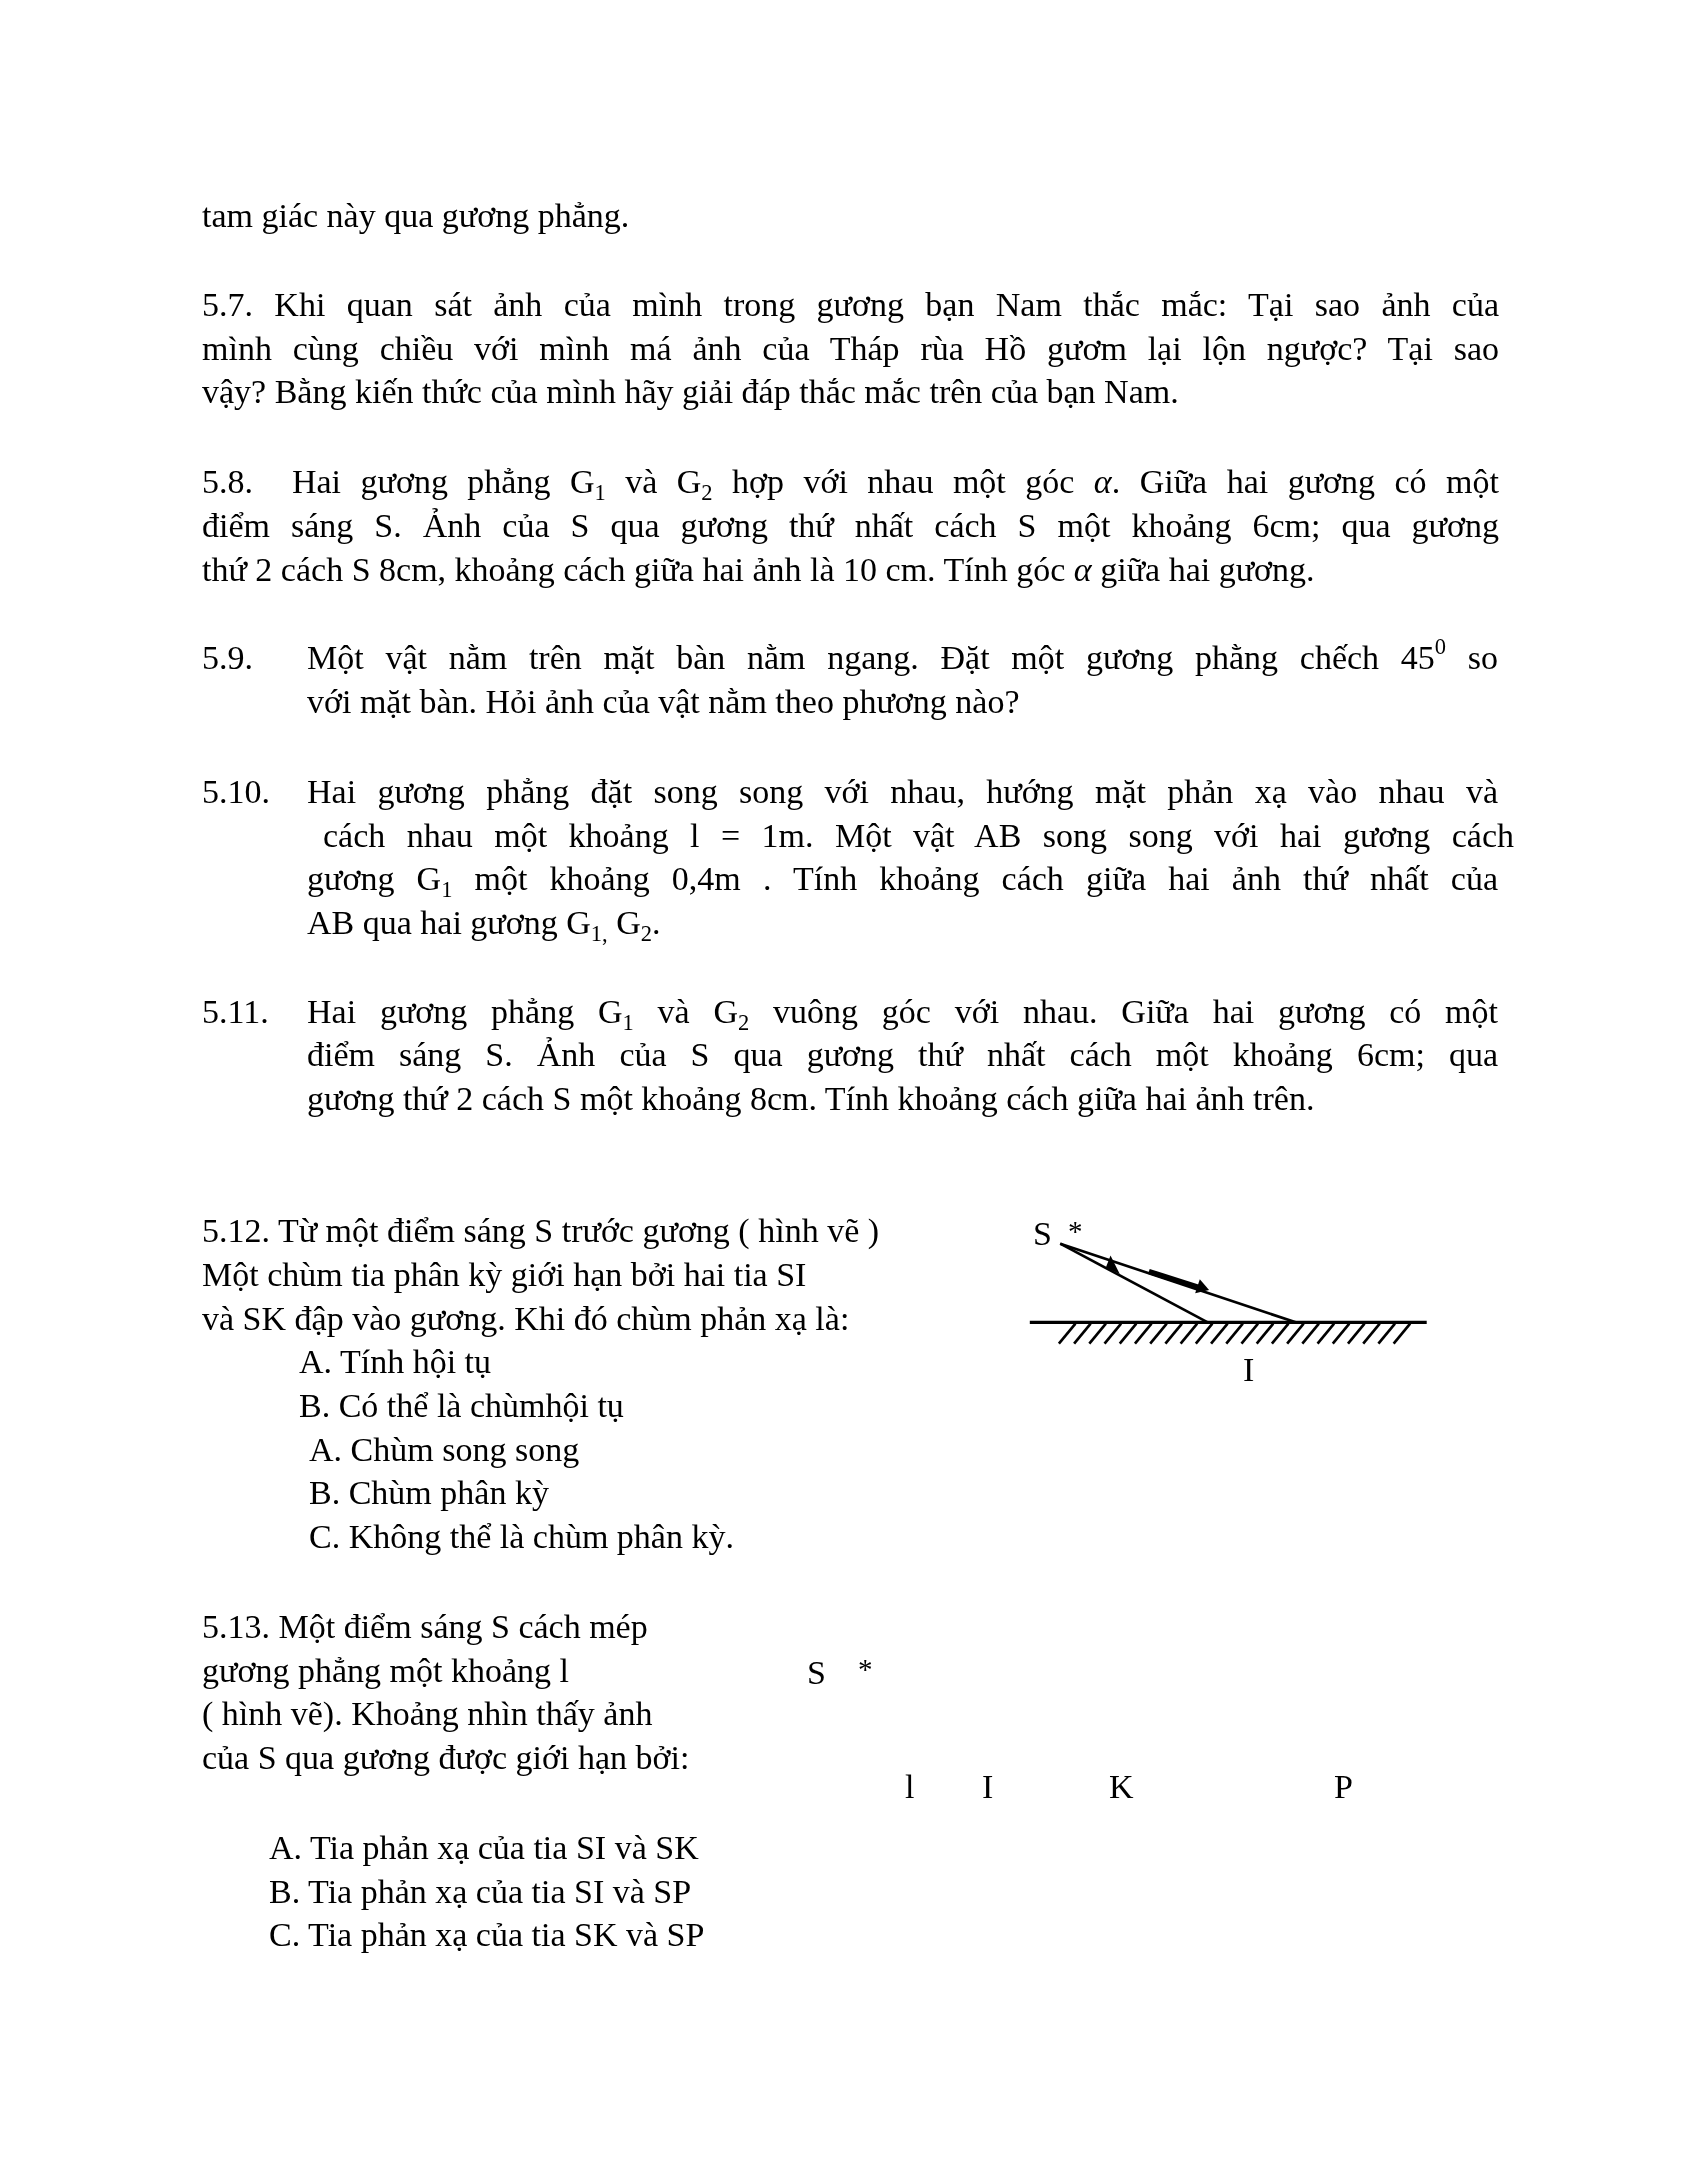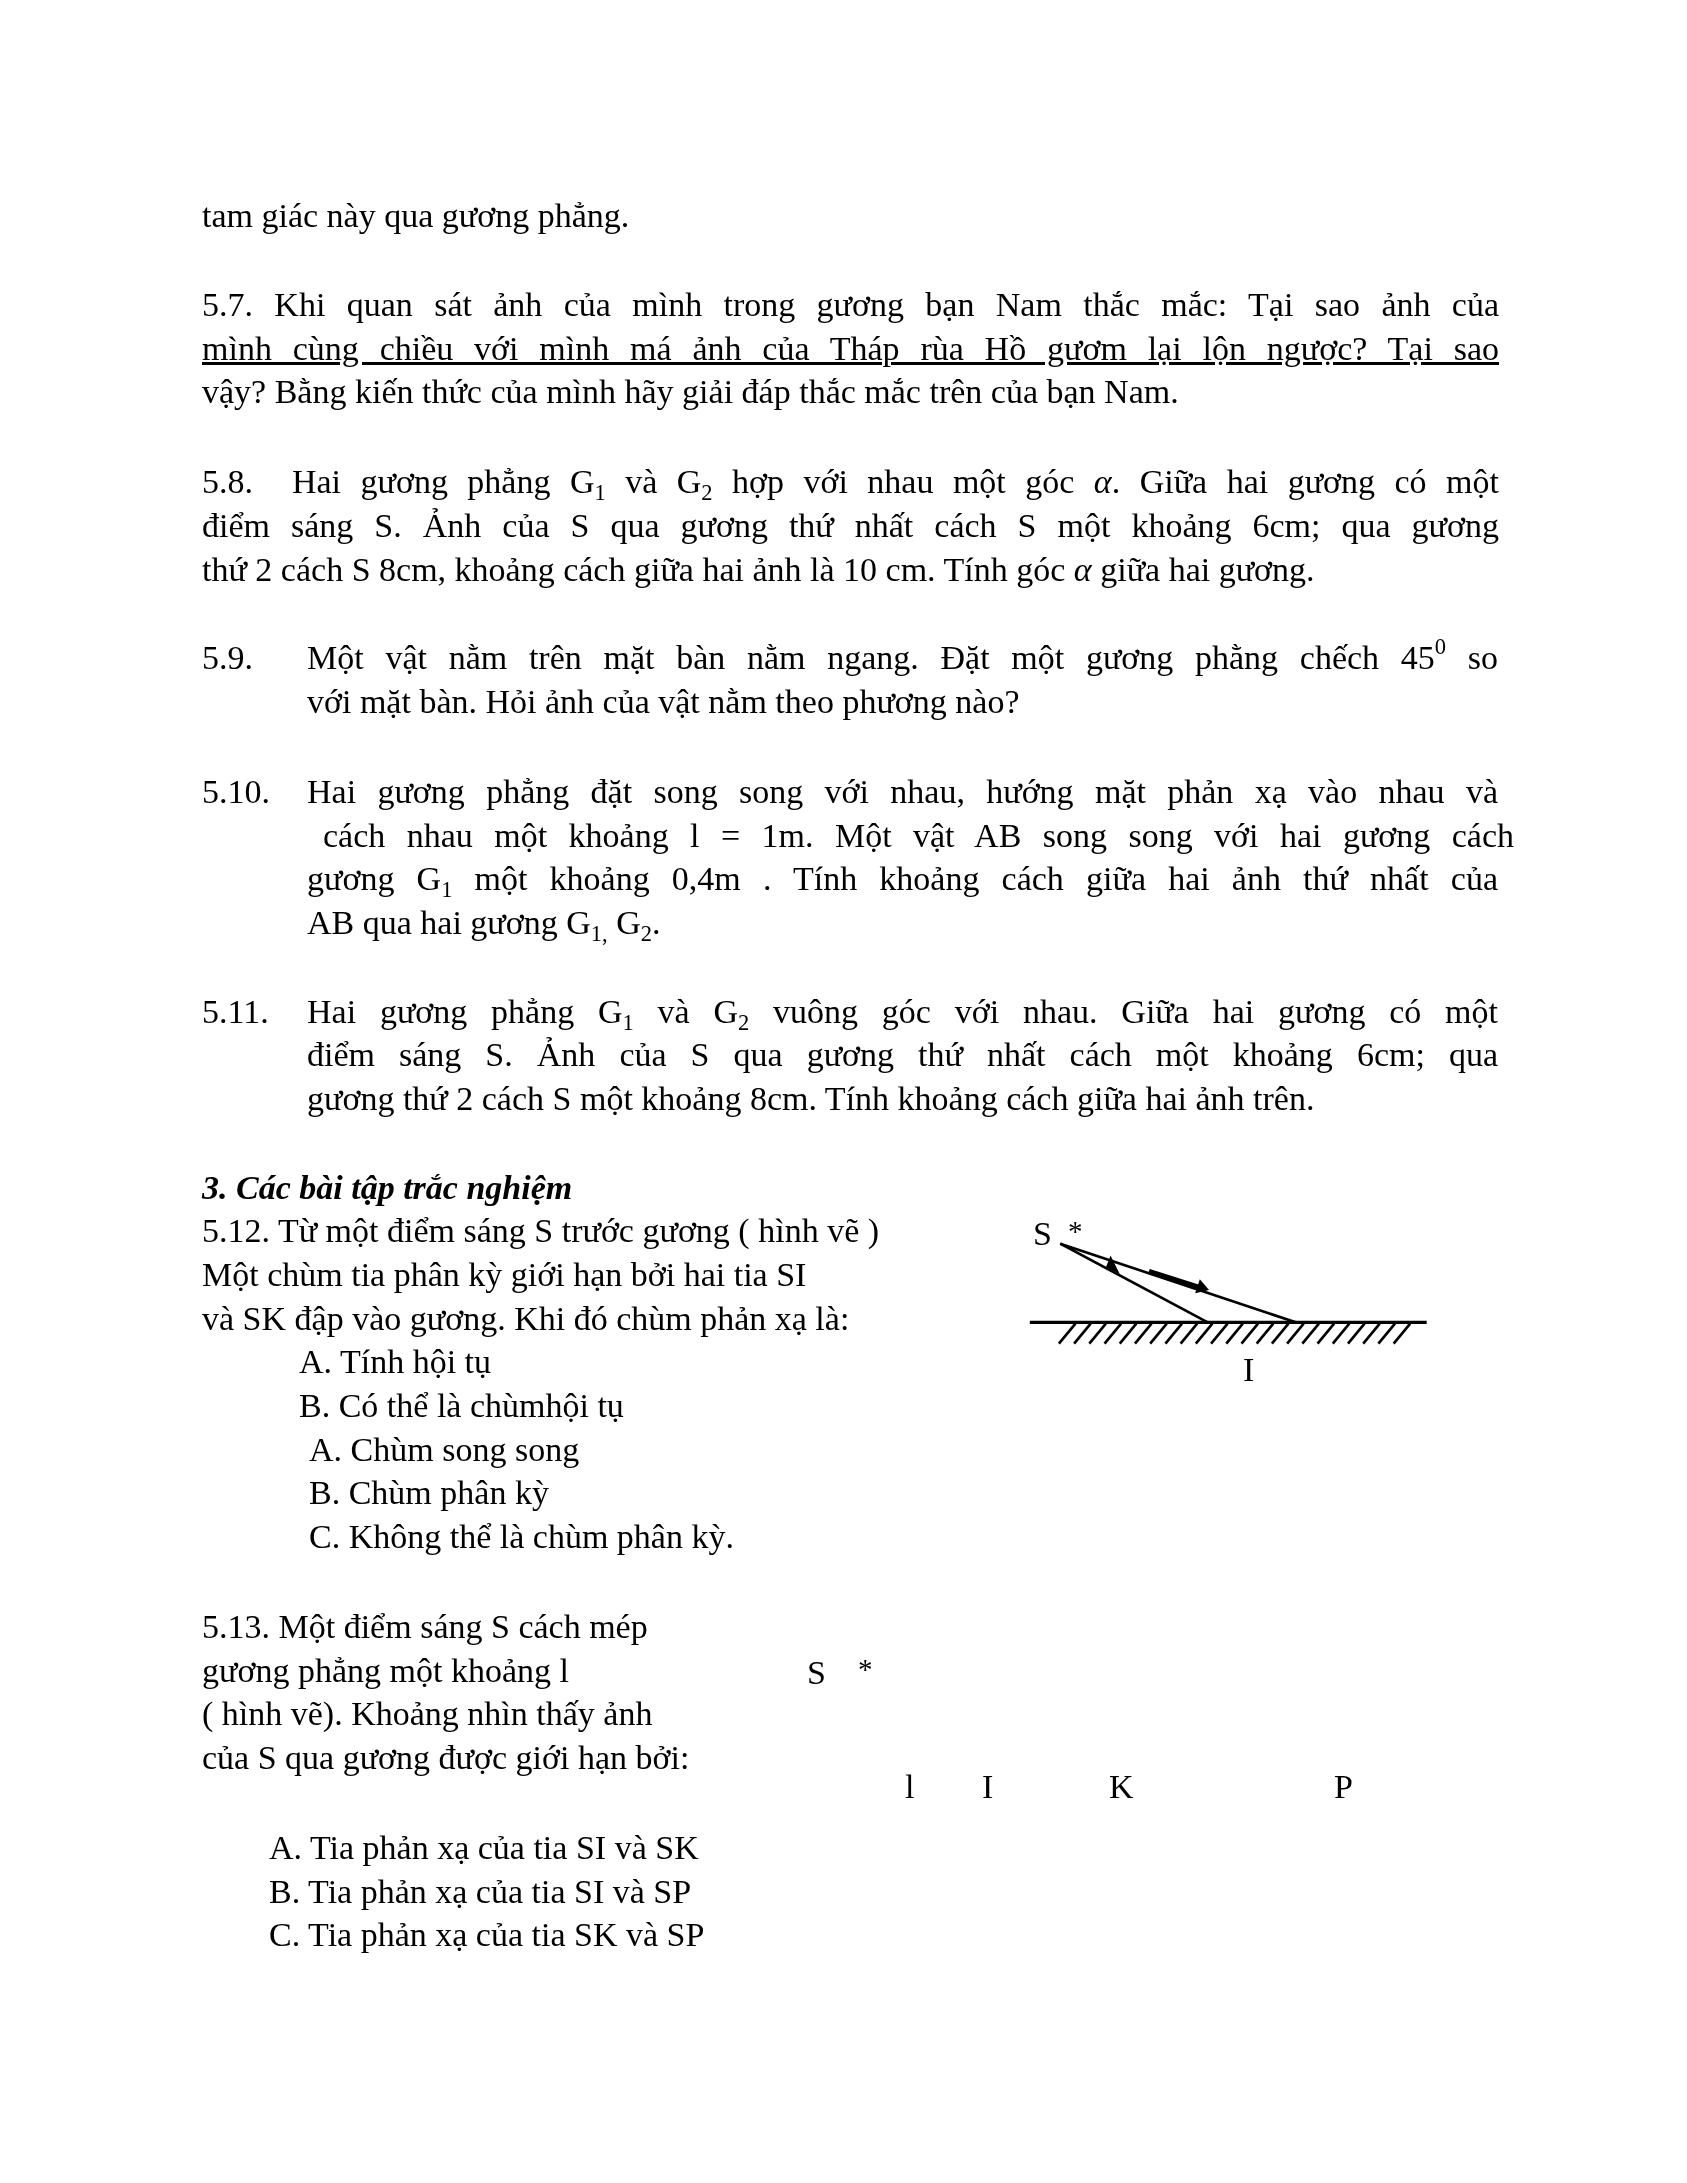--- a/index.html
+++ b/index.html
@@ -30,7 +30,7 @@
       <span>5.7.</span>
       <span>Khi quan sát ảnh của mình trong gương bạn Nam thắc mắc: Tại sao ảnh của</span>
     </div>
-    <div class="line justify" style="left:191px; top:327px; width:1297px;text-decoration:underline;">mình cùng chiều với mình má ảnh của Tháp rùa Hồ gươm lại lộn ngược? Tại sao</div>
+    <div class="line justify" style="left:191px; top:327px; width:1297px;">mình cùng chiều với mình má ảnh của Tháp rùa Hồ gươm lại lộn ngược? Tại sao</div>
     <div class="line" style="left:191px; top:370px;">vậy? Bằng kiến thức của mình hãy giải đáp thắc mắc trên của bạn Nam.</div>
   </div>
 

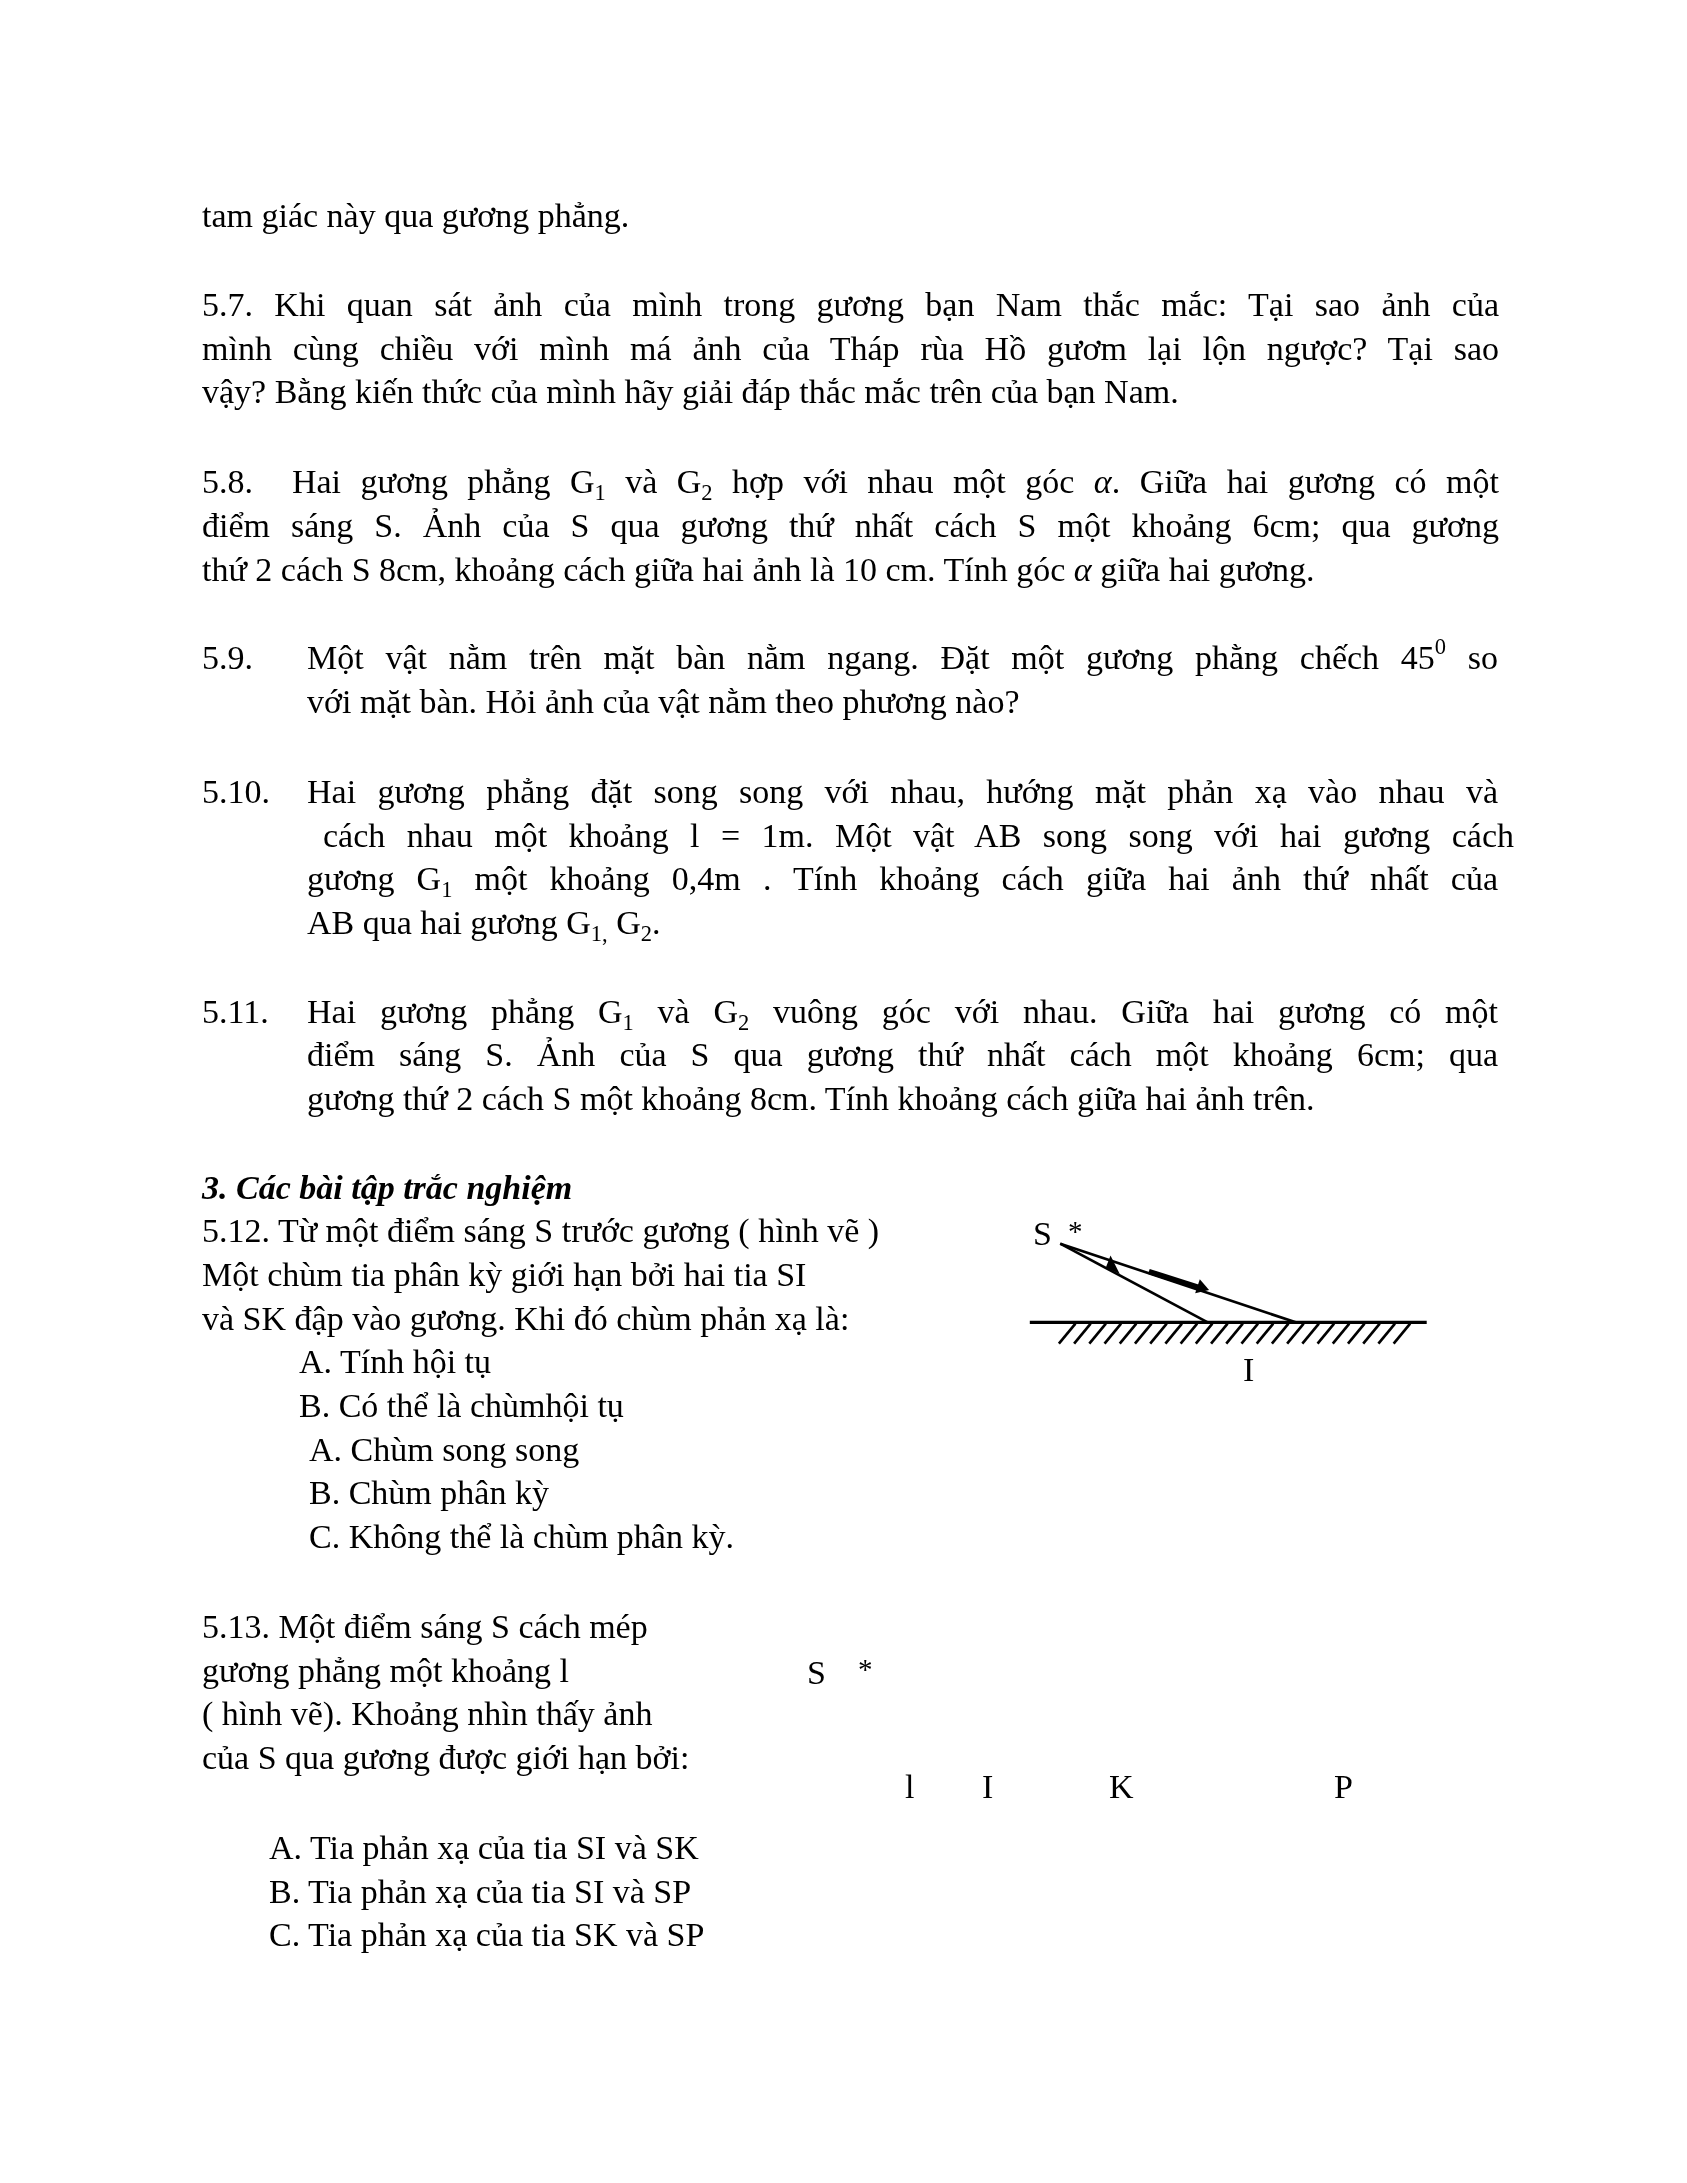--- a/index.html
+++ b/index.html
@@ -74,7 +74,6 @@
     <div class="line" style="left:296px; top:1077px;">gương thứ 2 cách S một khoảng 8cm. Tính khoảng cách  giữa hai ảnh trên.</div>
   </div>
 
-  <div class="line heading" style="left:191px; top:1166px;">3. Các bài tập trắc nghiệm</div>
 
   <div>
     <div class="line" style="left:191px; top:1209px;">5.12.  Từ một điểm sáng S trước gương ( hình vẽ )</div>

